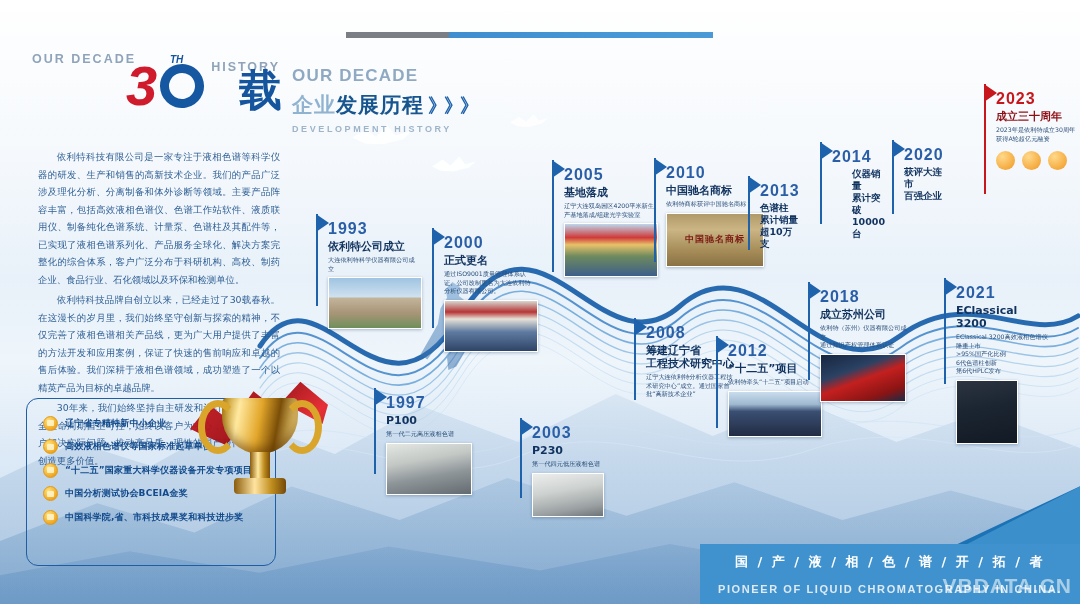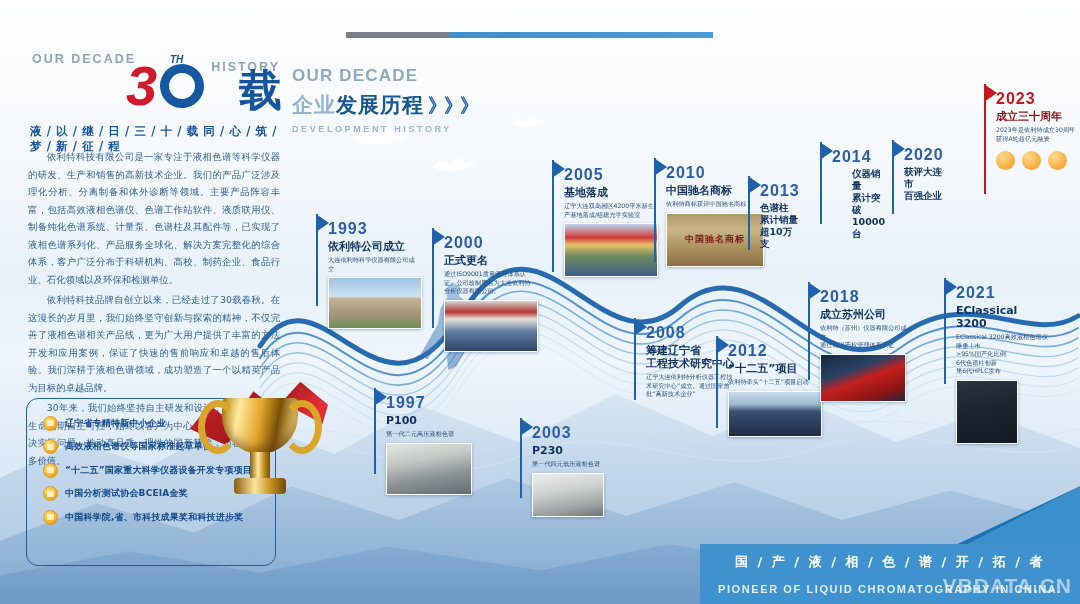--- a/index.html
+++ b/index.html
@@ -205,7 +205,6 @@
         </div>
         <span class="logo-cn2">载</span>
       </div>
-      <div class="logo-sub">液 / 以 / 继 / 日 / 三 / 十 / 载   同 / 心 / 筑 / 梦 / 新 / 征 / 程</div>
     </div>
 
     <div class="body-copy">

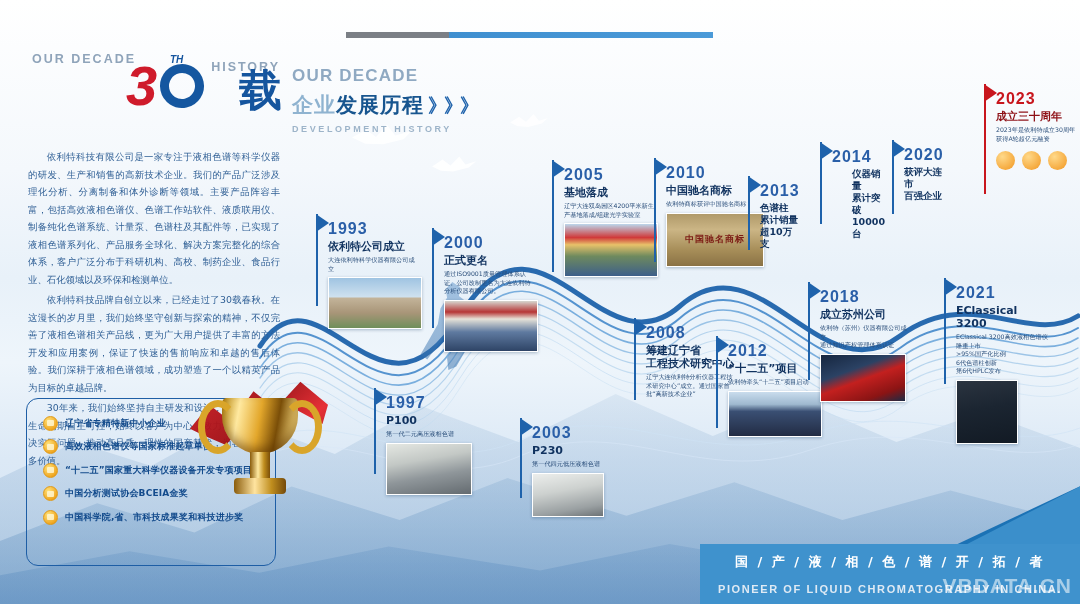--- a/index.html
+++ b/index.html
@@ -47,7 +47,7 @@
   .body-copy{position:absolute;left:22px;top:148px;width:258px;
     font-size:9.4px;line-height:17.5px;color:#2f5f95;text-align:justify;
     font-family:"DejaVu Sans",sans-serif;}
-  .body-copy p{margin:0 0 3px 6px;text-indent:2em;}
+  .body-copy p{margin:0 0 3px 16px;text-indent:2em;}
   .award-box{position:absolute;left:26px;top:398px;width:248px;height:166px;
     border:1.6px solid #1e5ea5;border-radius:12px;}
   .award-list{position:absolute;left:16px;top:16px;width:230px;}

